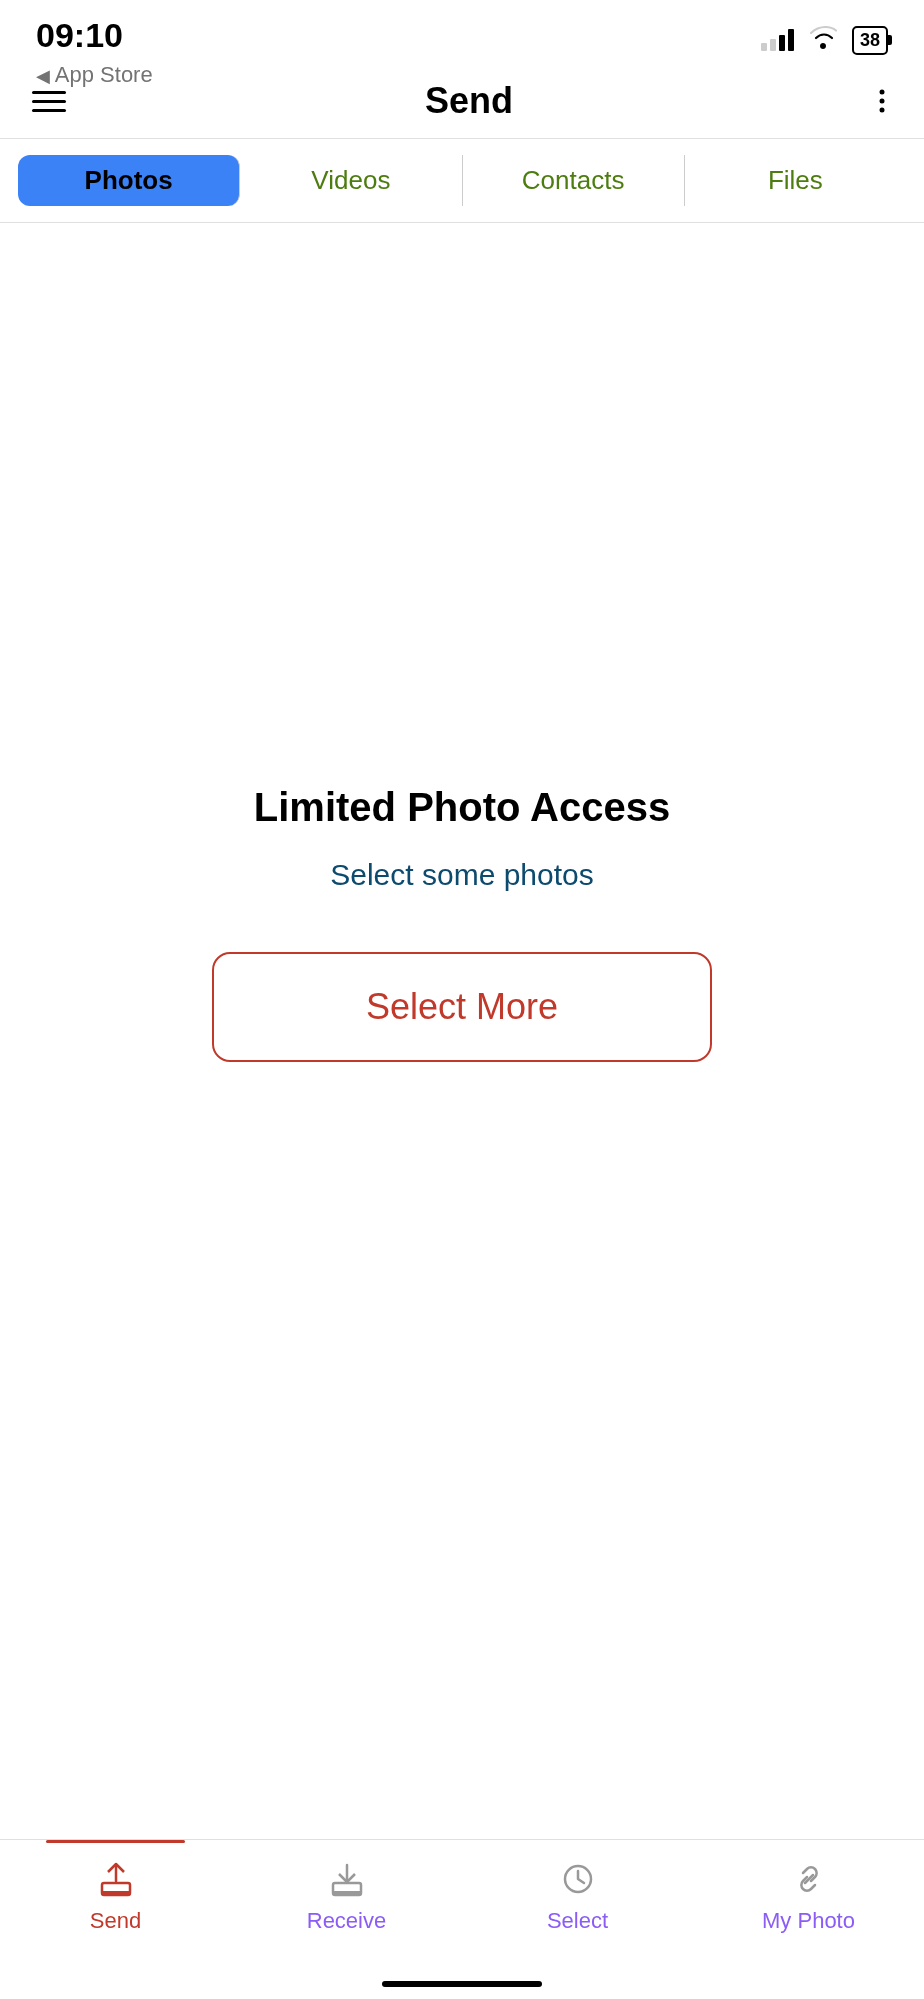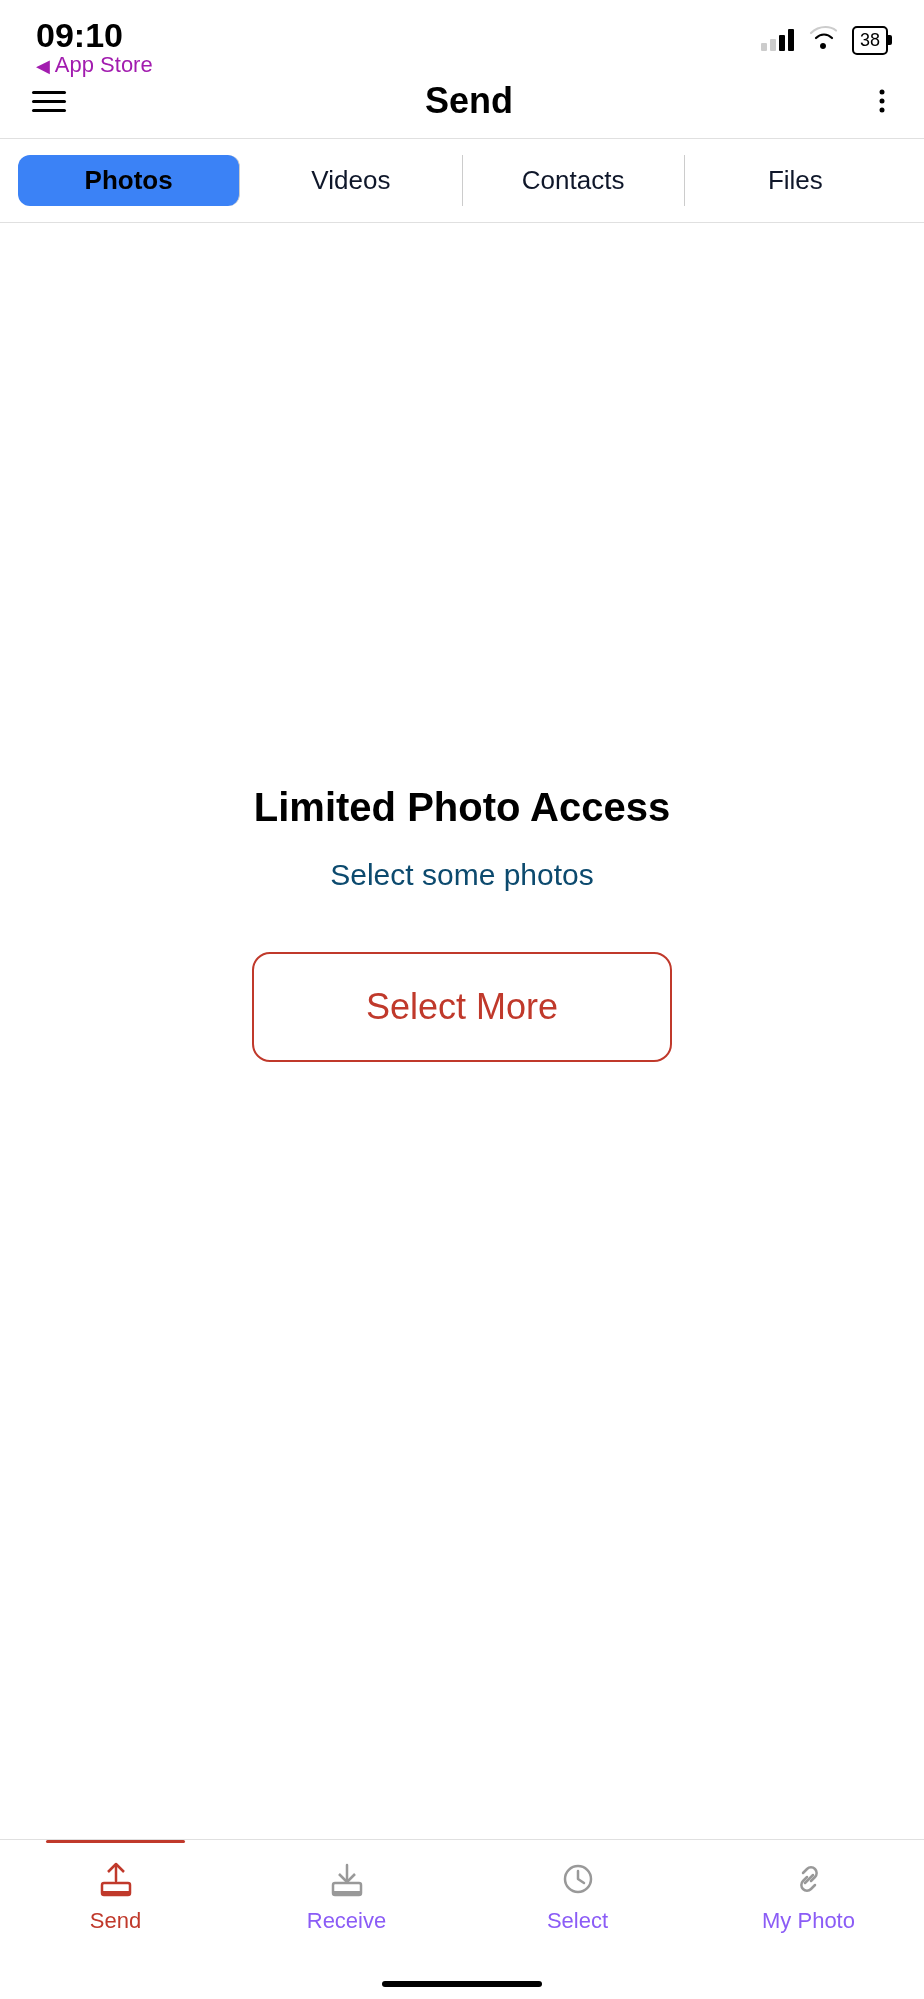--- a/index.html
+++ b/index.html
@@ -66,7 +66,7 @@
       border-radius: 5px;
       padding: 2px 6px;
       font-size: 18px;
-      font-weight: 400;
+      font-weight: 700;
       position: relative;
       color: #000;
     }

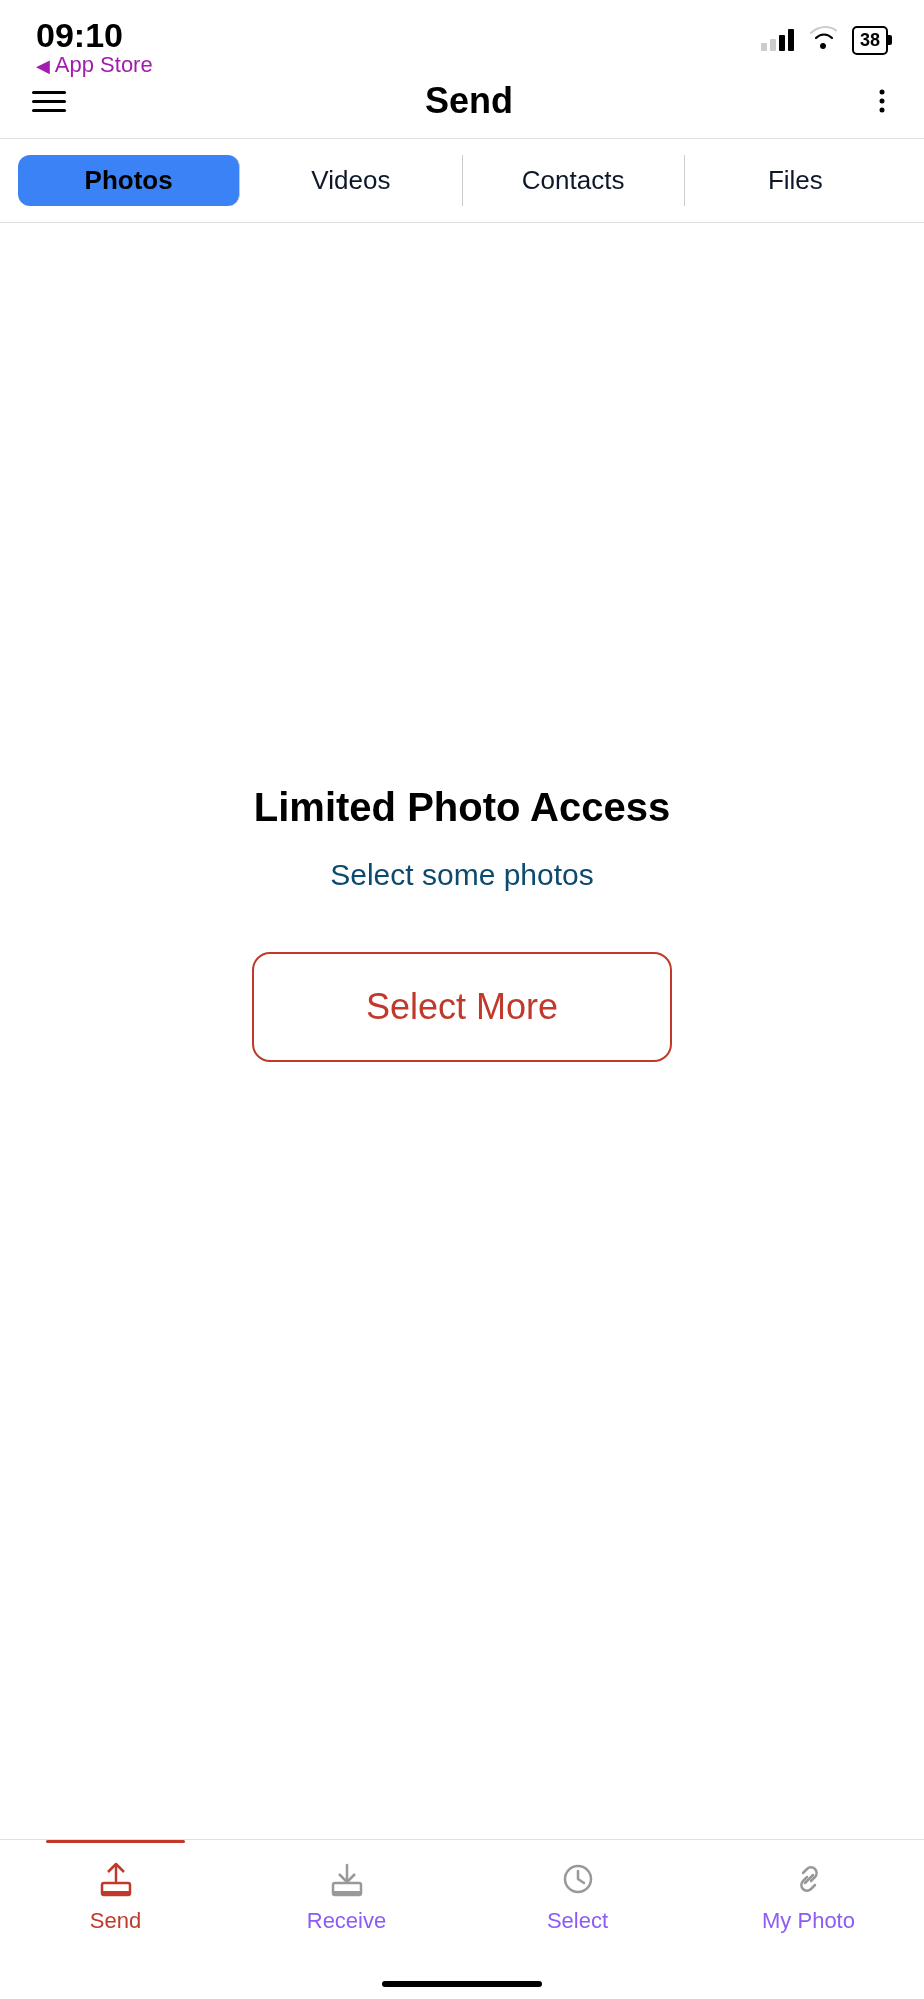--- a/index.html
+++ b/index.html
@@ -33,8 +33,8 @@
     }
     .status-app-store {
       font-size: 22px;
-      color: #a21caf;
-      margin-top: 0;
+      color: #737373;
+      margin-top: 10px;
     }
     .status-app-store::before {
       content: '◀ ';

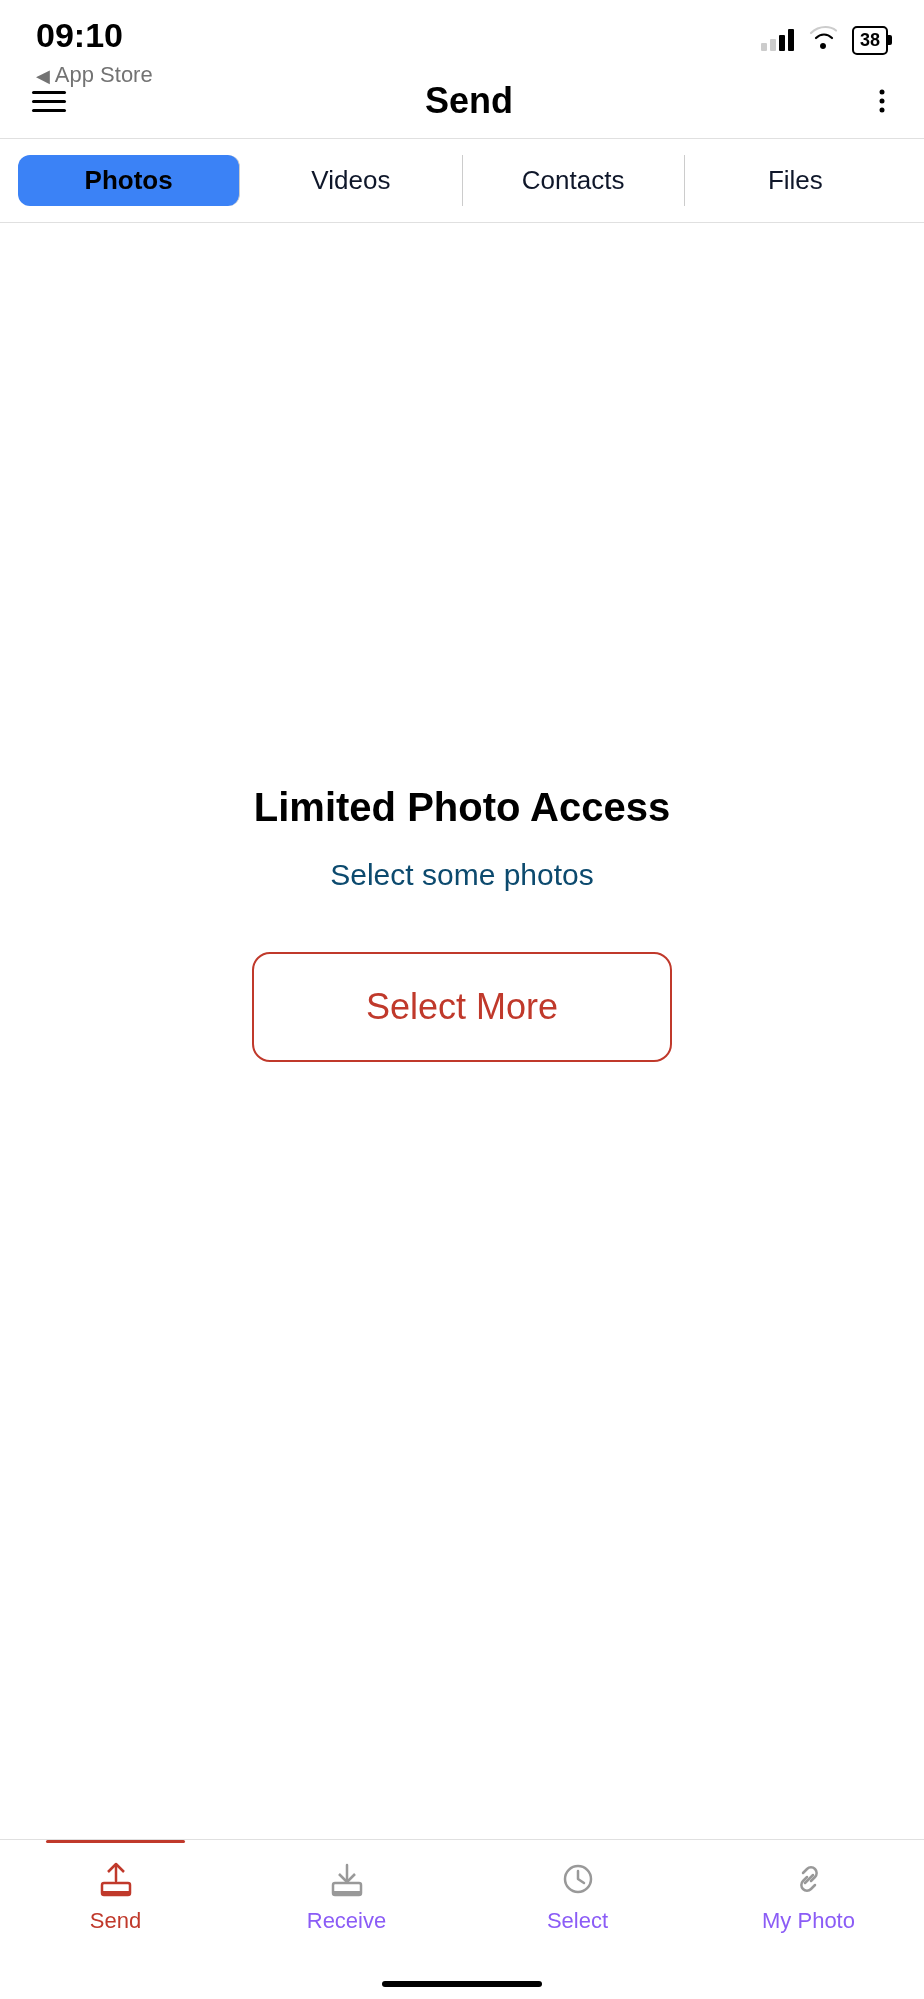--- a/index.html
+++ b/index.html
@@ -129,7 +129,7 @@
       font-size: 26px;
       padding: 10px 8px;
       cursor: pointer;
-      color: #0f172a;
+      color: #4d7c0f;
       border-right: 1px solid #ccc;
     }
     .tab:last-child {

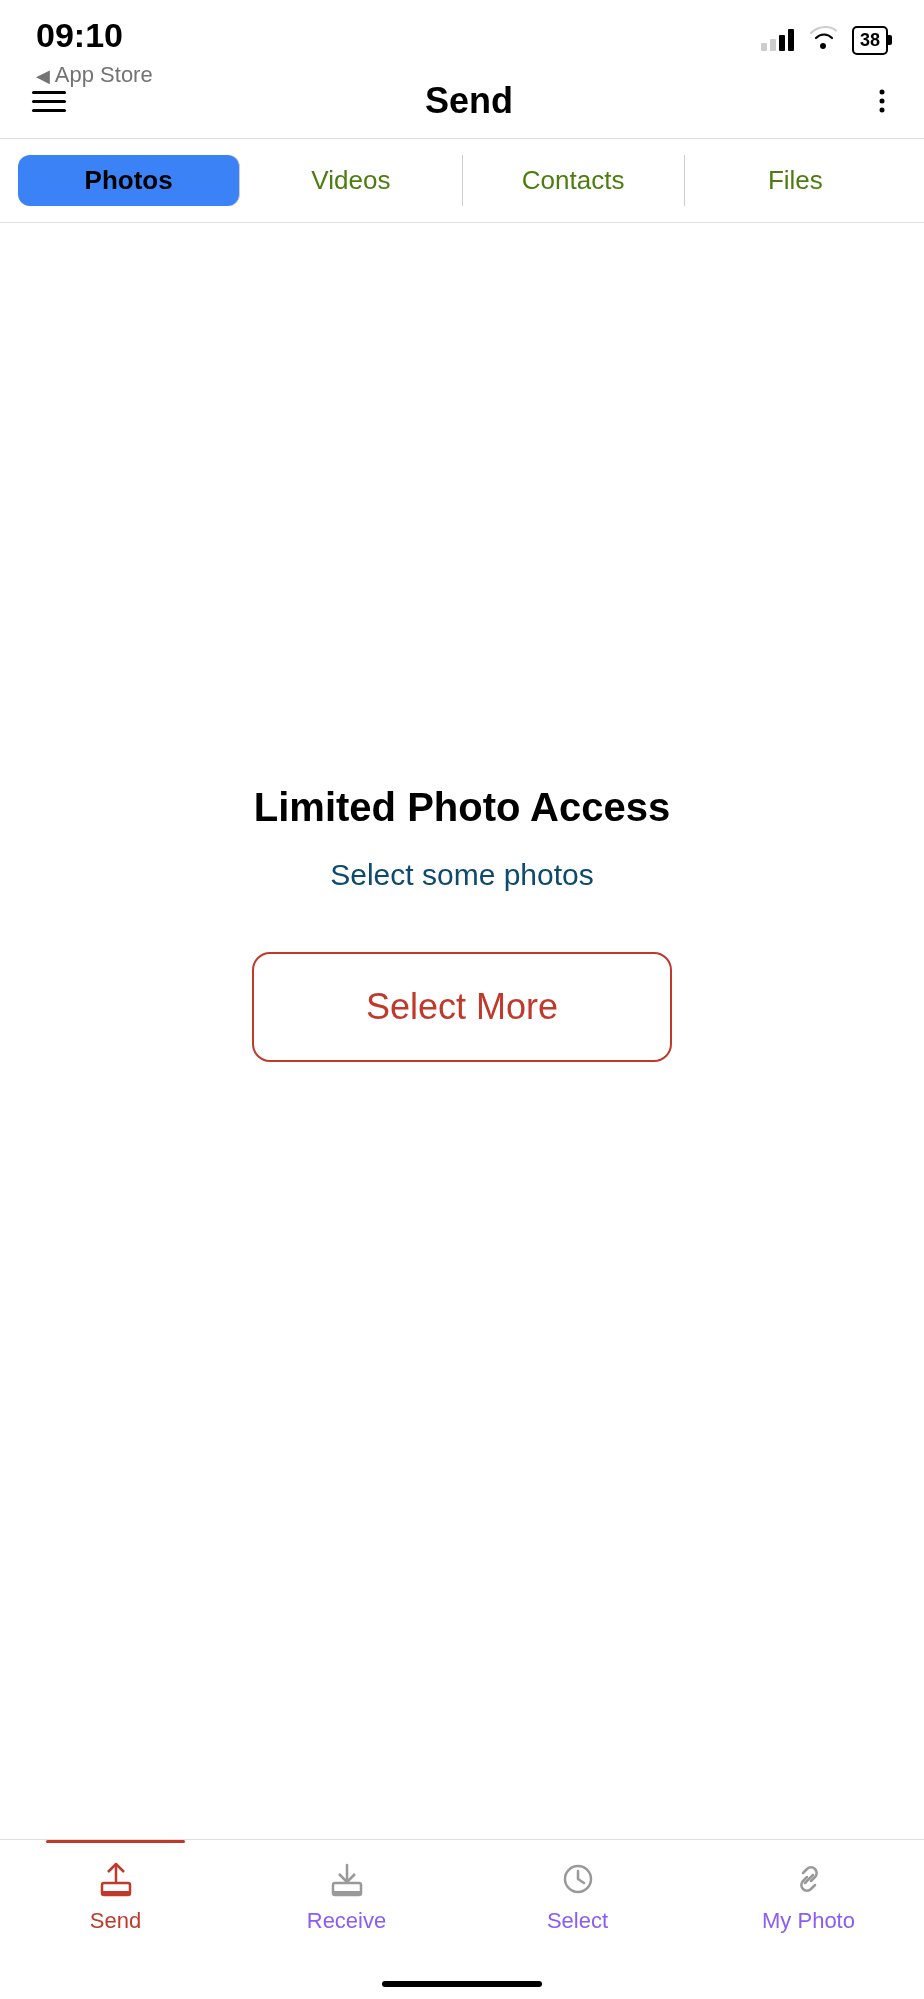--- a/index.html
+++ b/index.html
@@ -170,7 +170,7 @@
       padding: 32px 80px;
       background: #fff;
       cursor: pointer;
-      width: 420px;
+      width: 500px;
       text-align: center;
     }
     .select-more-btn span {

